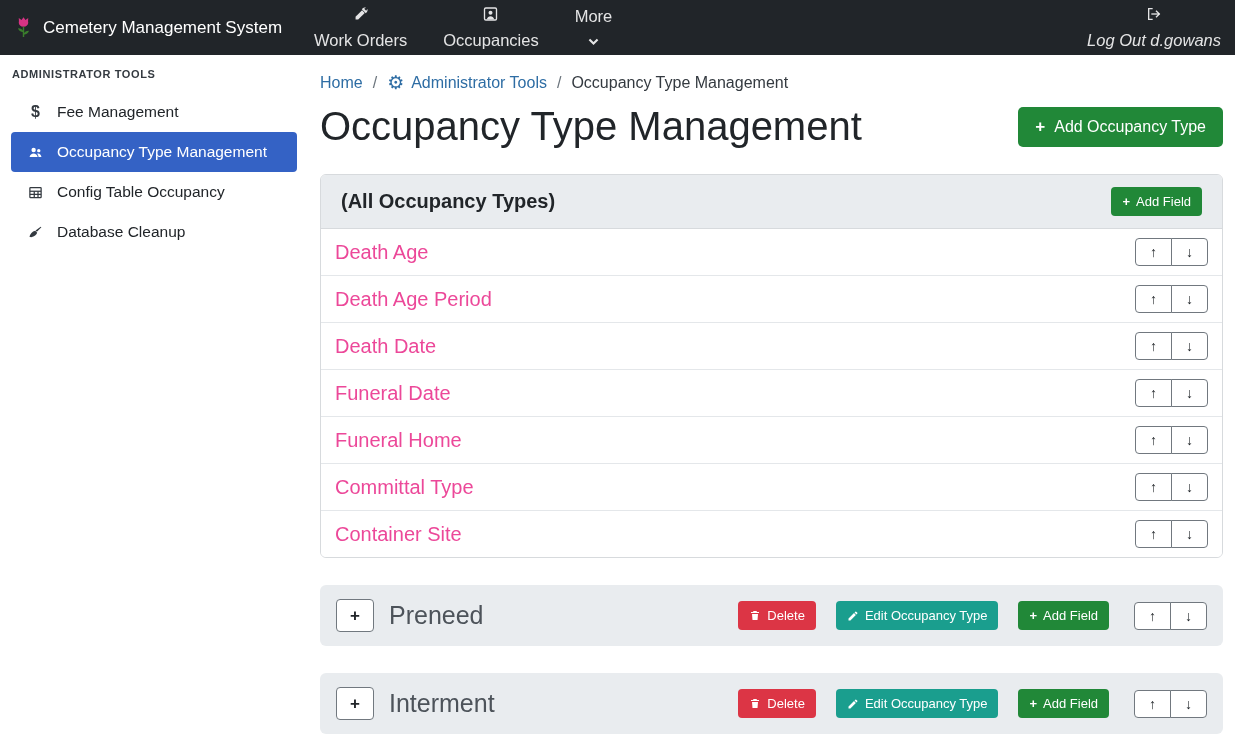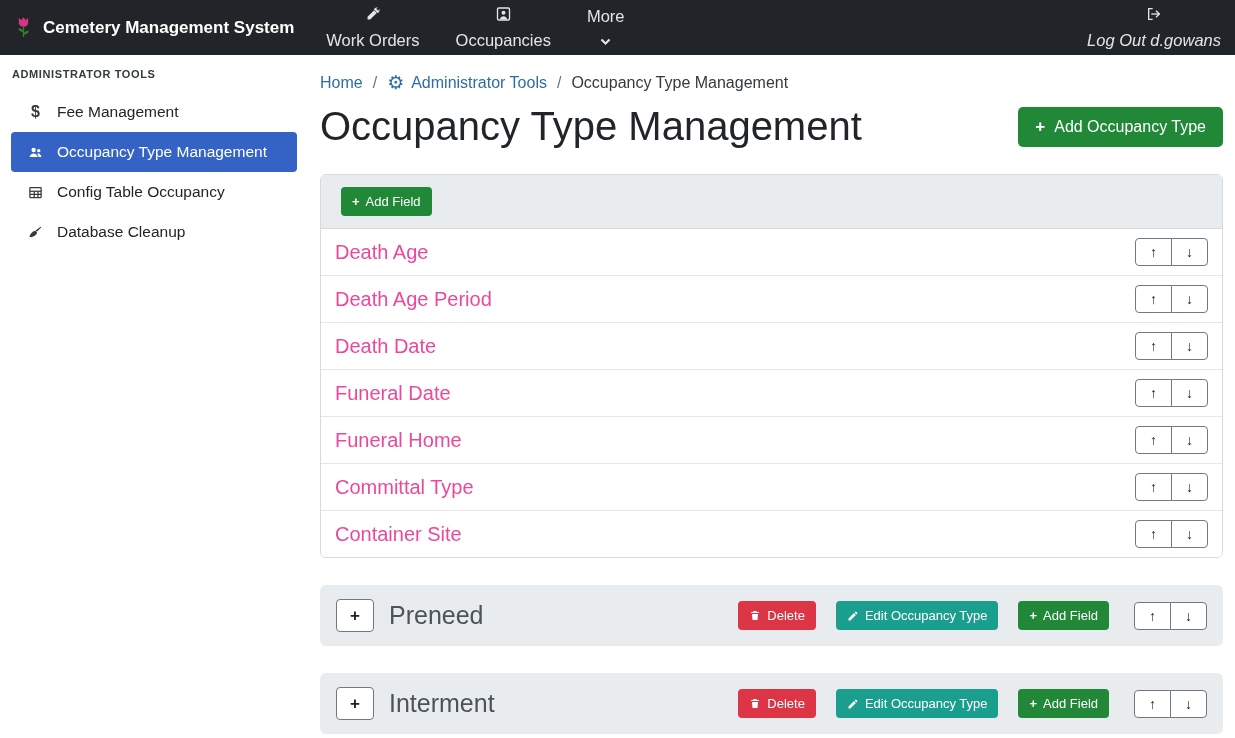--- a/index.html
+++ b/index.html
@@ -10,7 +10,7 @@
   .navbar { height:55px; background:#212529; display:flex; align-items:center;
     padding:0 14px; }
   .brand { display:flex; align-items:center; gap:10px; color:#fff;
-    font-size:17px; font-weight:700; margin-right:32px; cursor:pointer; }
+    font-size:17px; font-weight:400; margin-right:32px; cursor:pointer; }
   .nav-links { display:flex; align-items:center; gap:36px; }
   .nav-link { display:flex; align-items:center; gap:9px; font-size:16.5px;
     color:rgba(255,255,255,.88); cursor:pointer;flex-direction:column; }

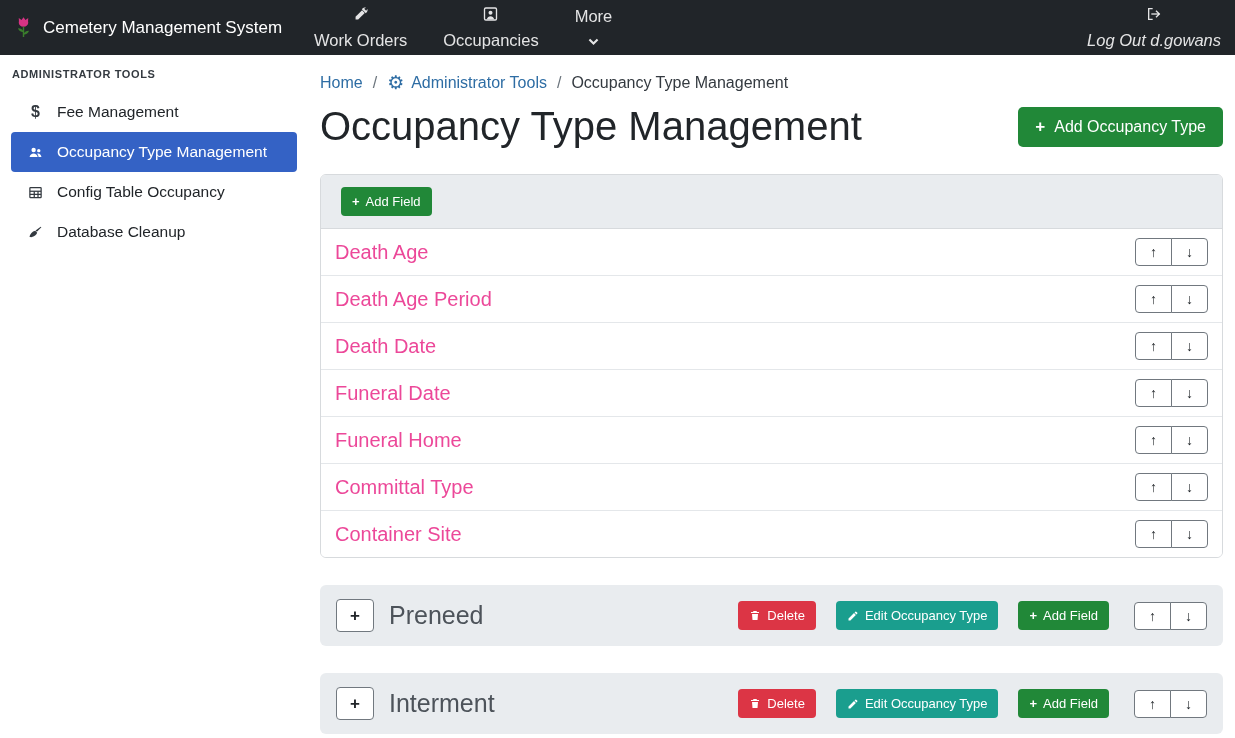--- a/index.html
+++ b/index.html
@@ -221,6 +221,7 @@
 
     <section class="card">
       <div class="card-header">
+        <span class="card-title">(All Occupancy Types)</span>
         <button class="btn btn-sm btn-green">
           <span class="plus">+</span>
           <span>Add Field</span>

